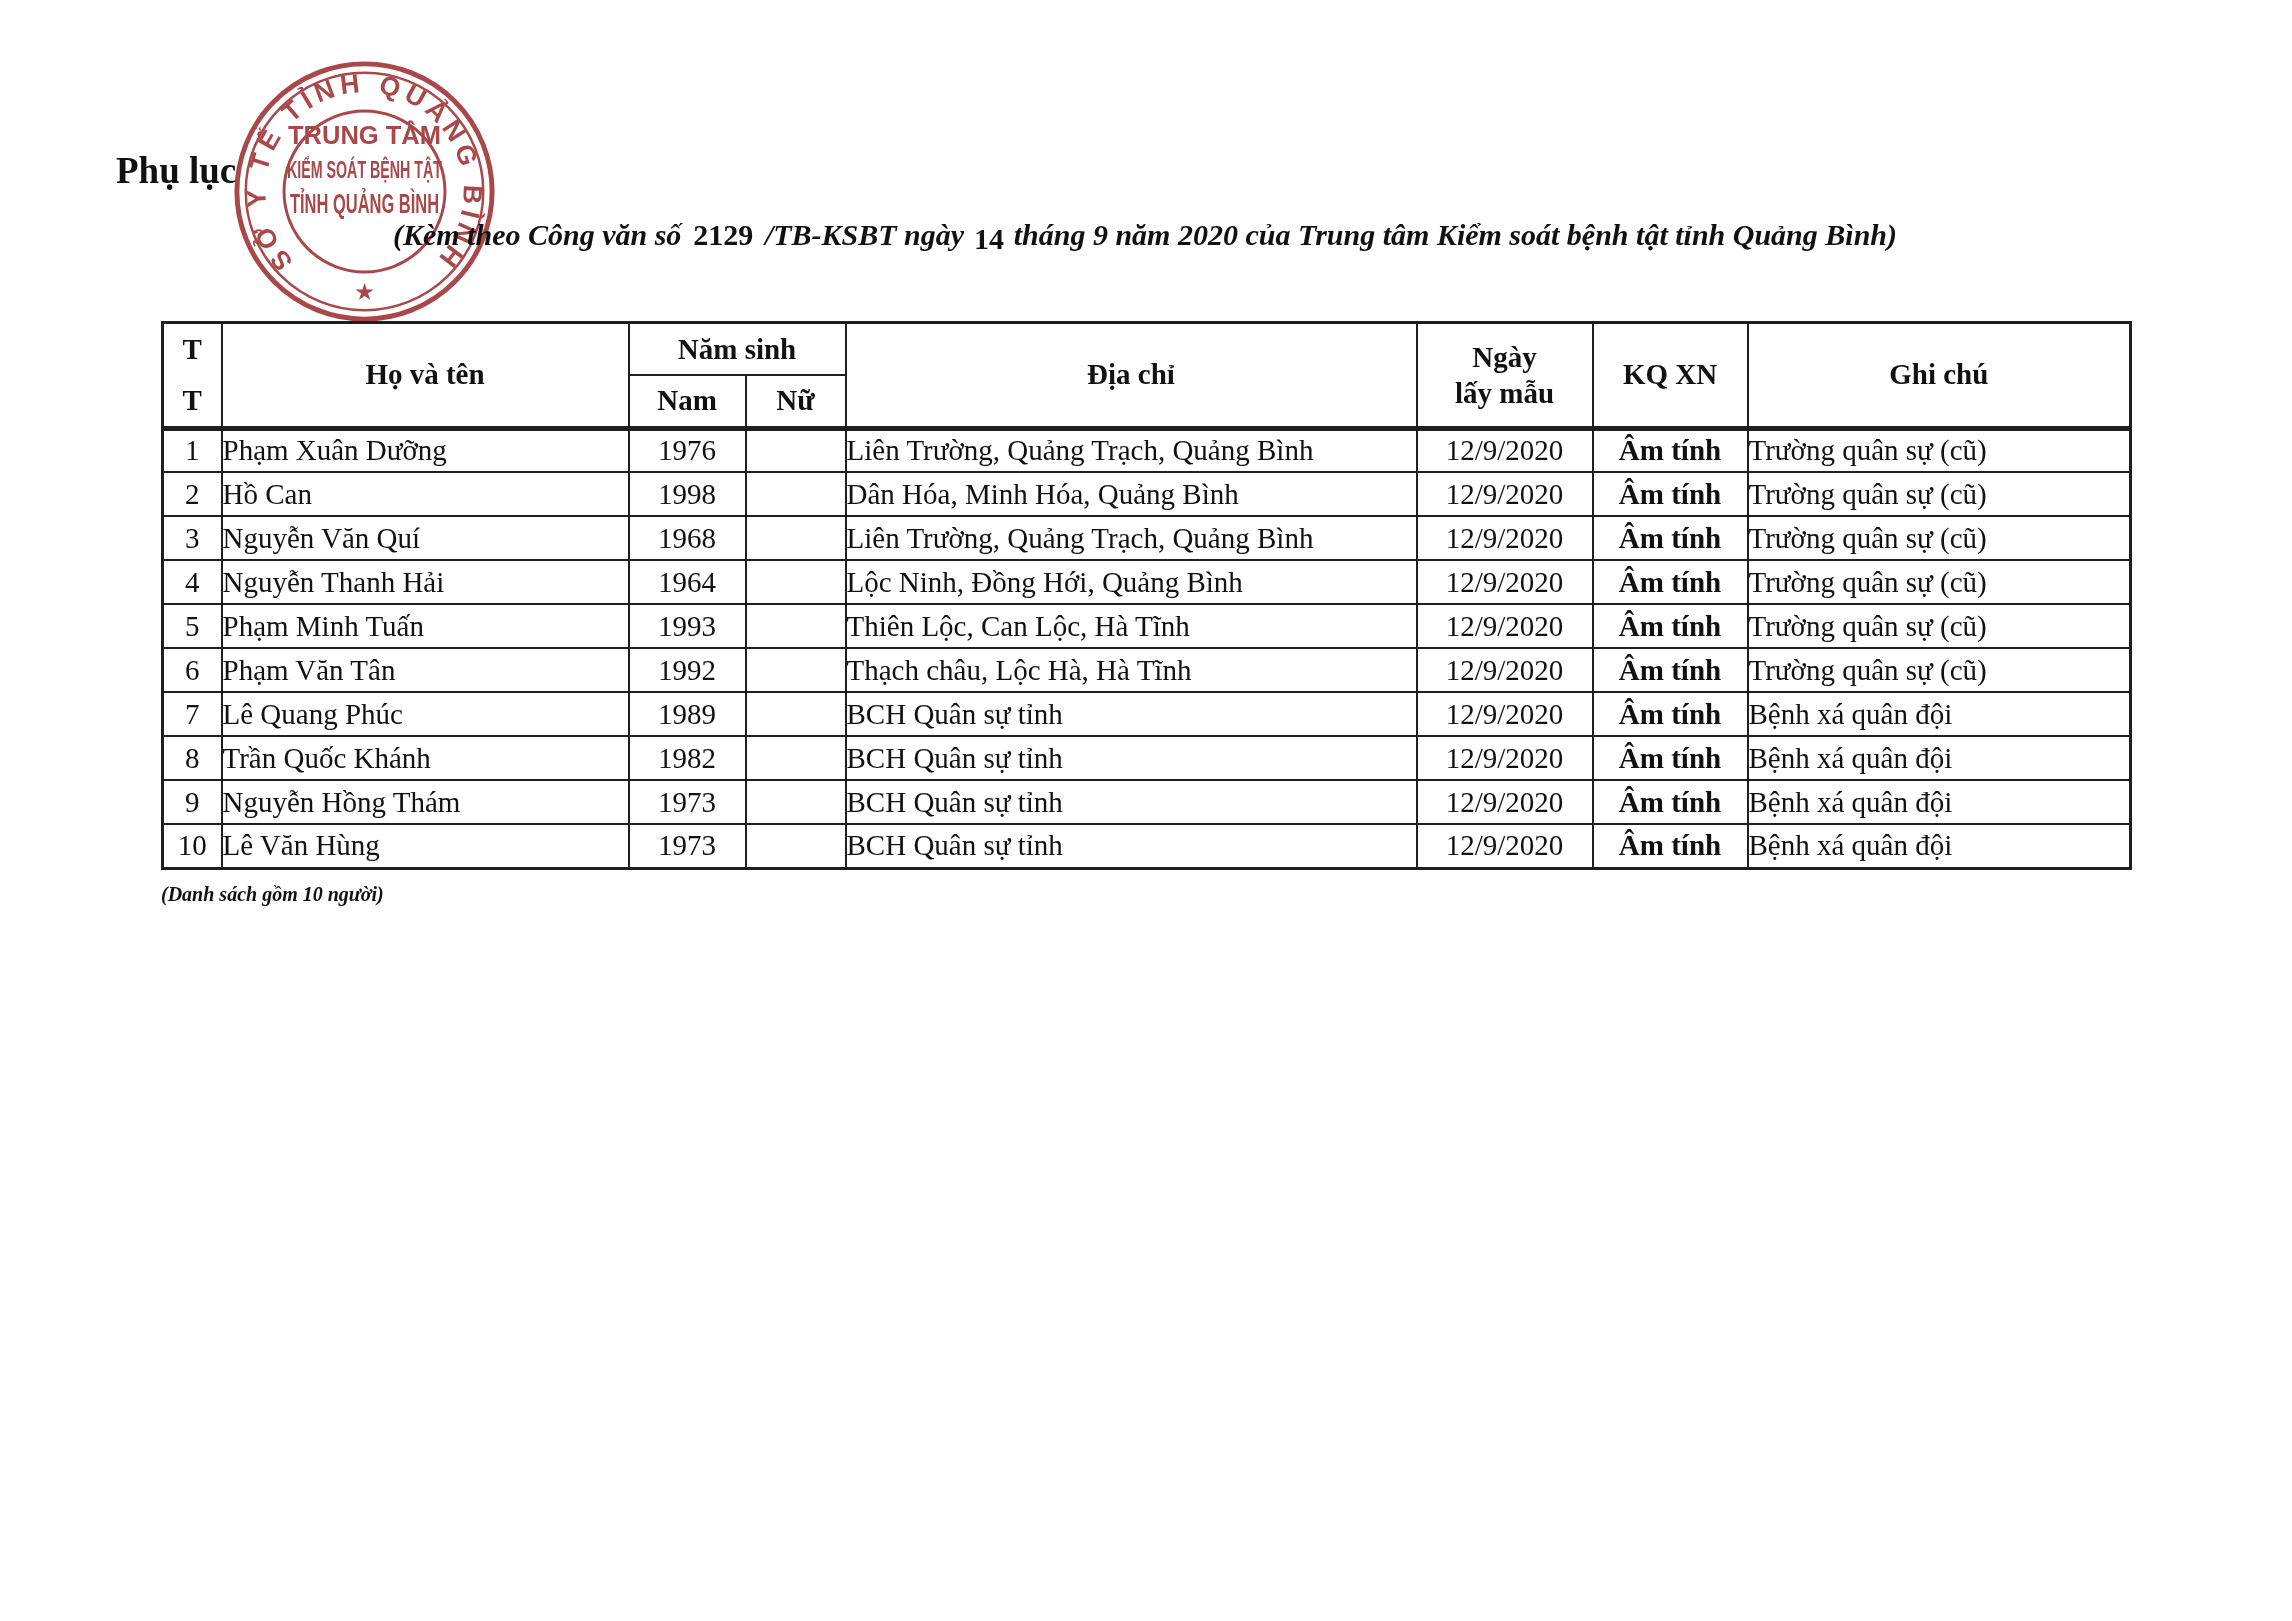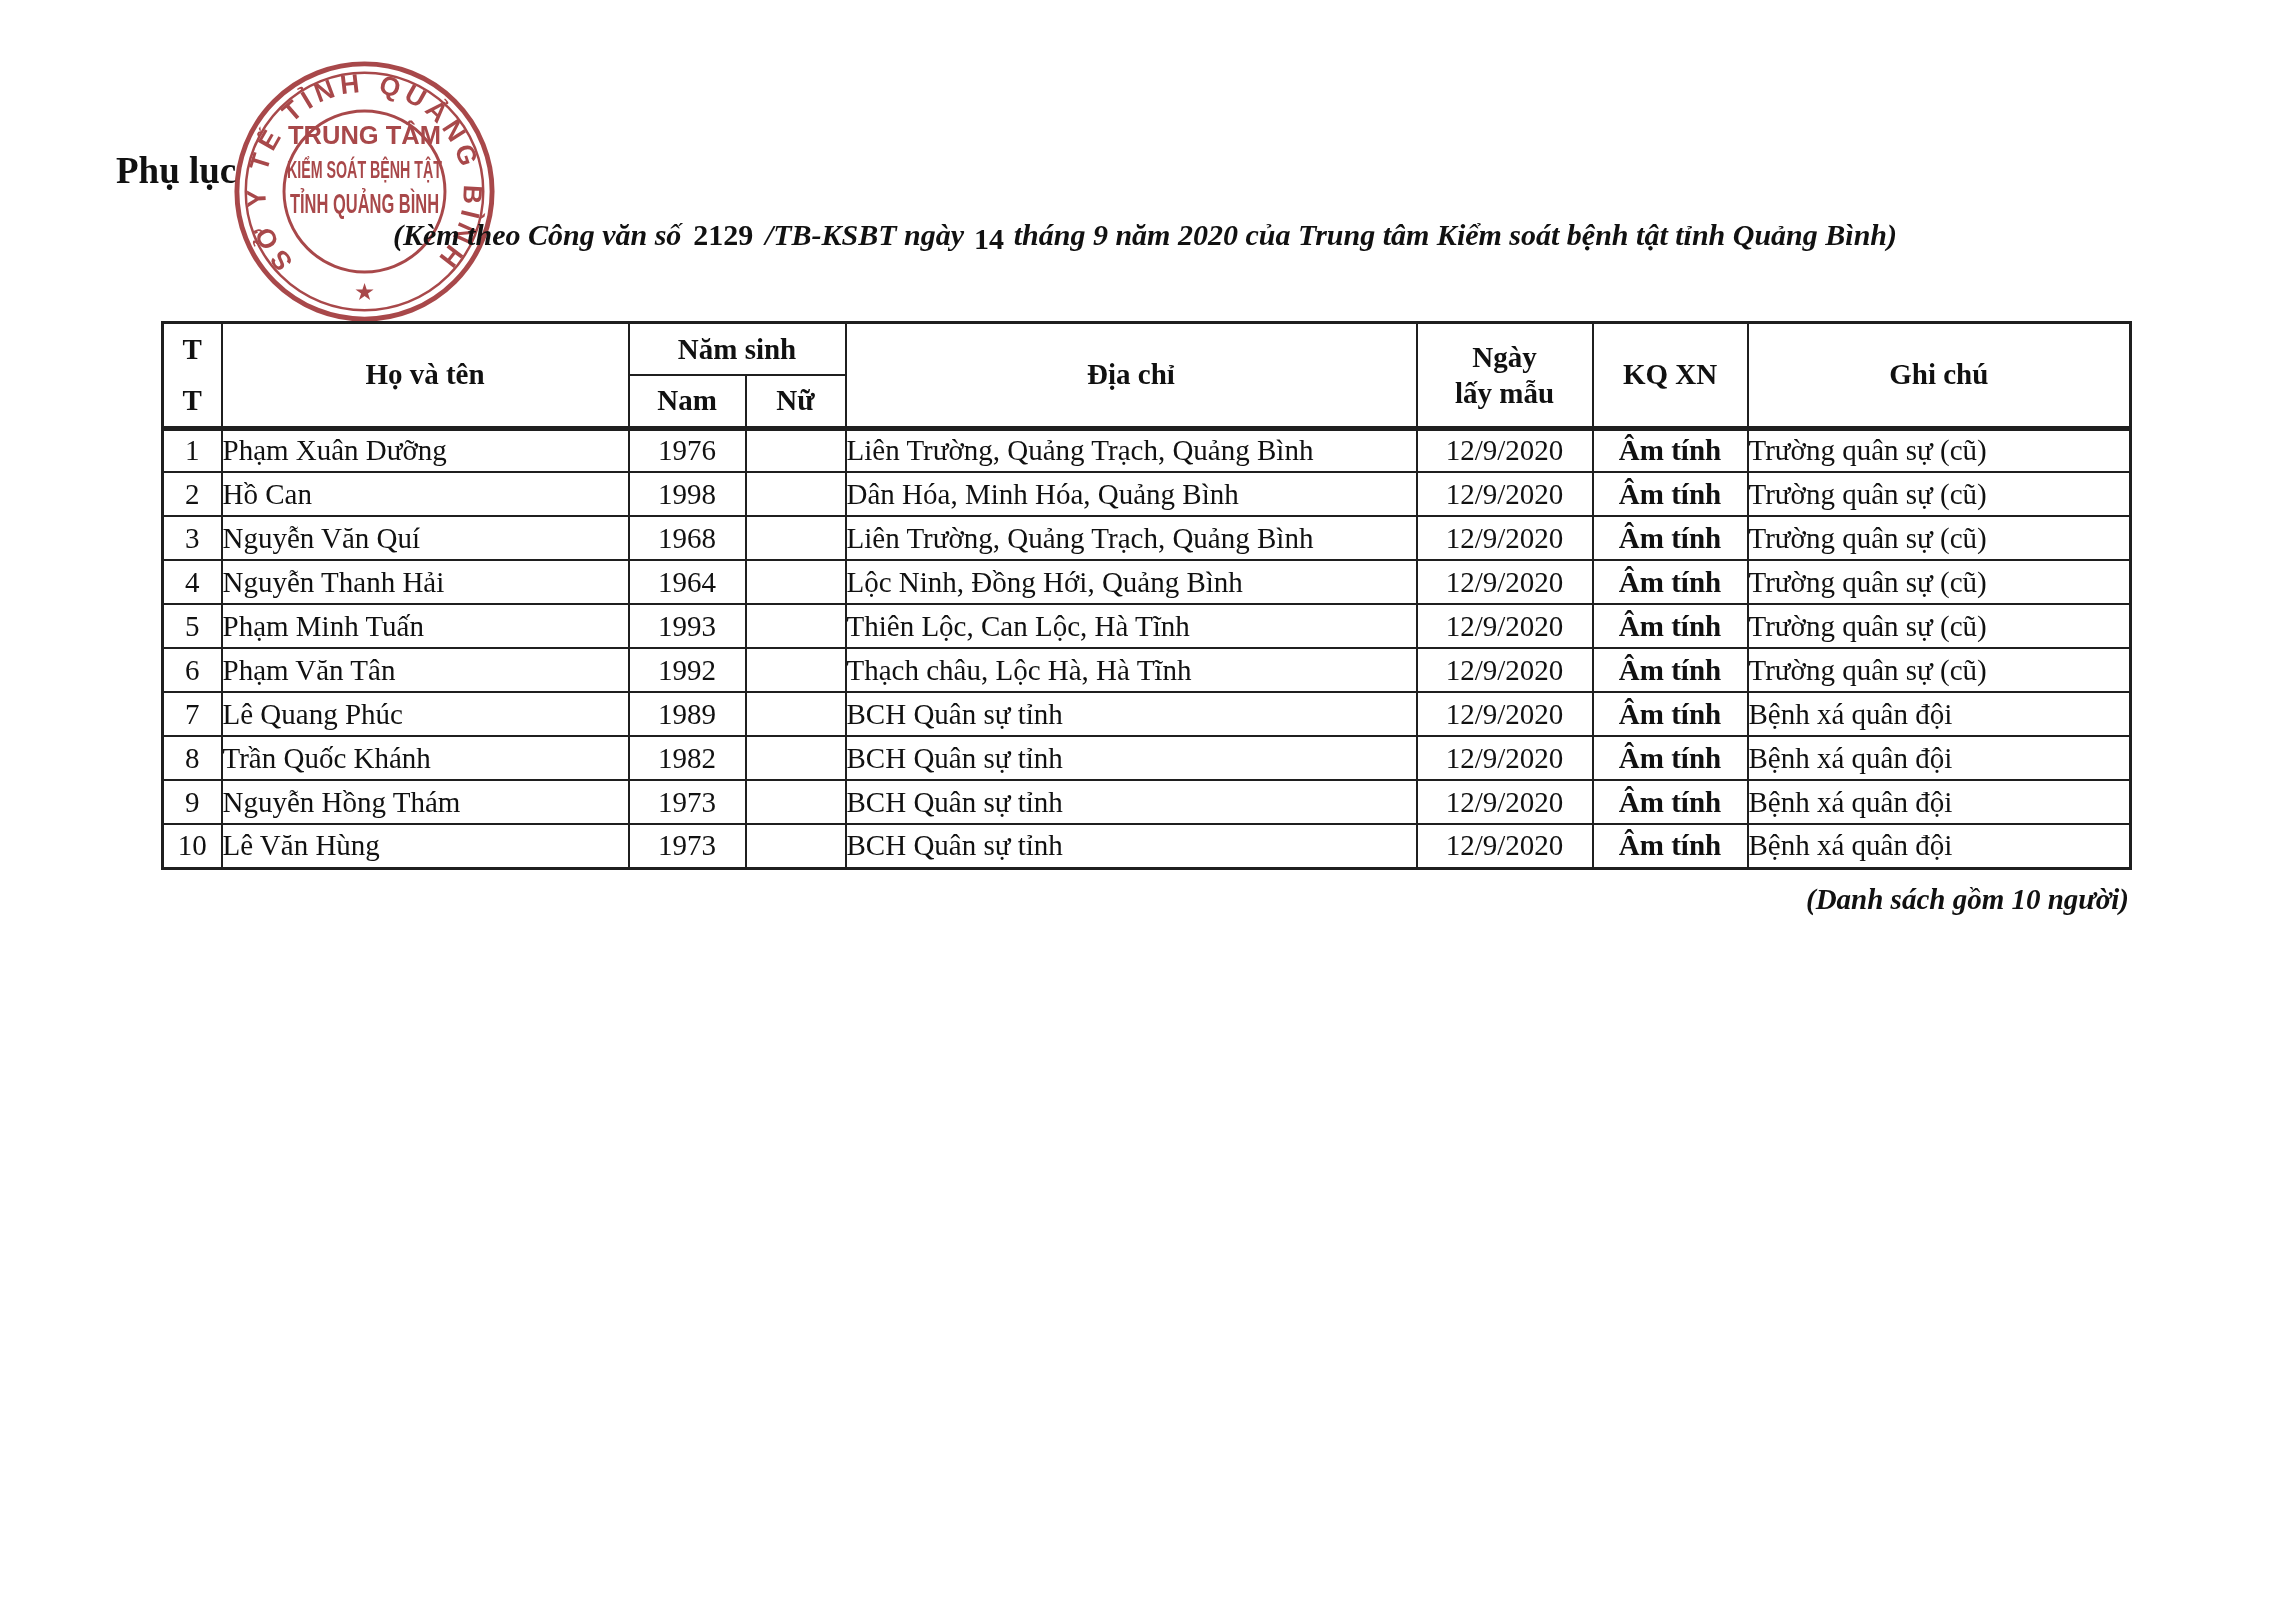--- a/index.html
+++ b/index.html
@@ -121,8 +121,8 @@
     left: 161px;
     top: 883px;
     width: 1968px;
-    text-align: right;
-    font-size: 29px;
+    text-align: left;
+    font-size: 20px;
     font-weight: bold;
     font-style: italic;
   }

